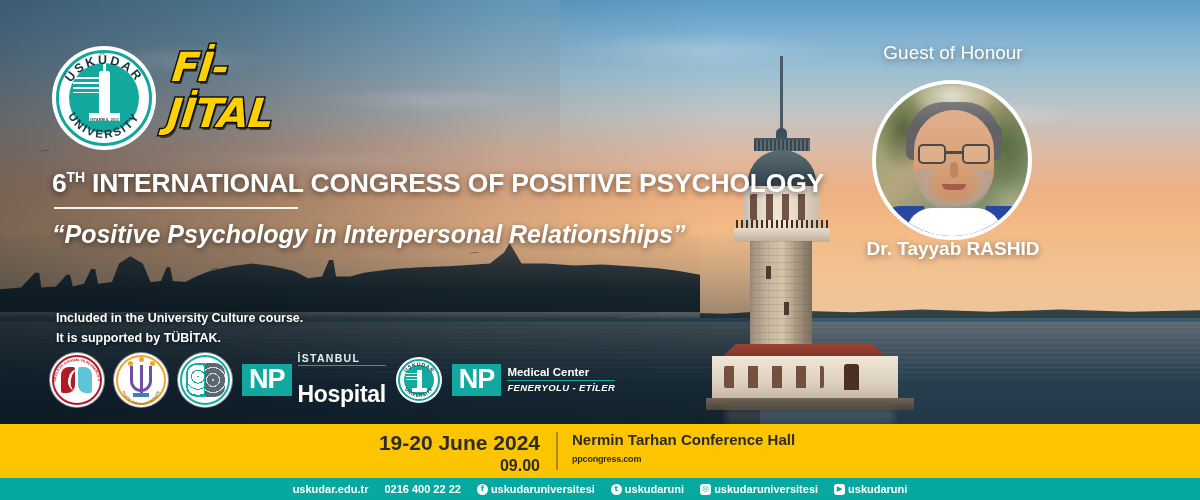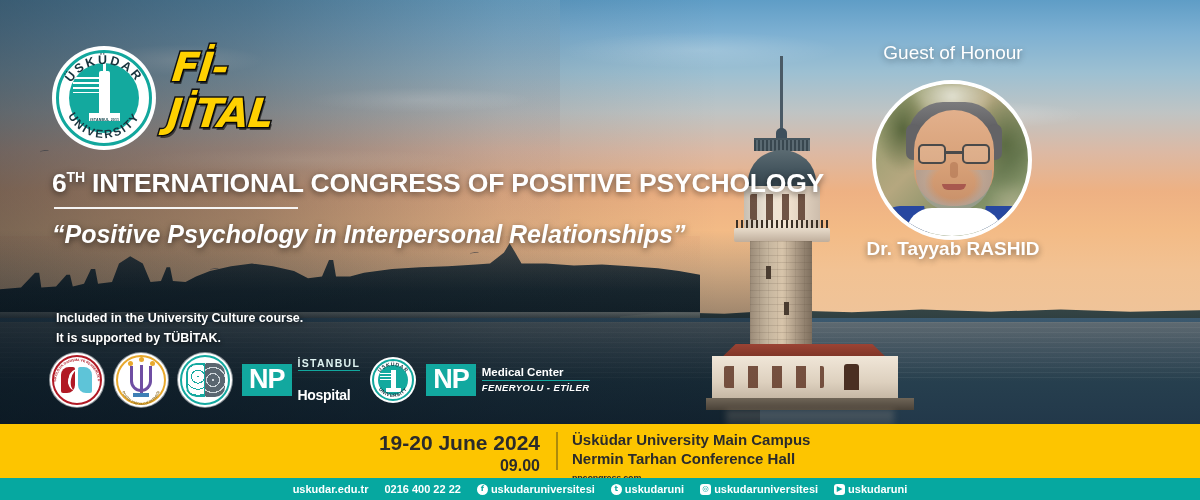--- a/index.html
+++ b/index.html
@@ -281,7 +281,7 @@
   .np-words { color:#ffffff; line-height:1.02; }
   .np-top { font-size:10.5px; font-weight:bold; letter-spacing:1.3px; color:#dff3f1;
      border-bottom:1.5px solid #12a89f; padding-bottom:1px; }
-  .np-bot { font-size:14px; font-weight:bold; letter-spacing:-.3px; margin-top:17px; }
+  .np-bot { font-size:23px; font-weight:bold; letter-spacing:-.3px; margin-top:17px; }
   .np-top2 { font-size:11.5px; font-weight:bold; color:#ffffff; border-bottom:1.5px solid #12a89f; padding-bottom:1px; }
   .np-bot2 { font-size:9.5px; font-weight:bold; font-style:italic; letter-spacing:.4px; margin-top:2px; color:#fff; }
 

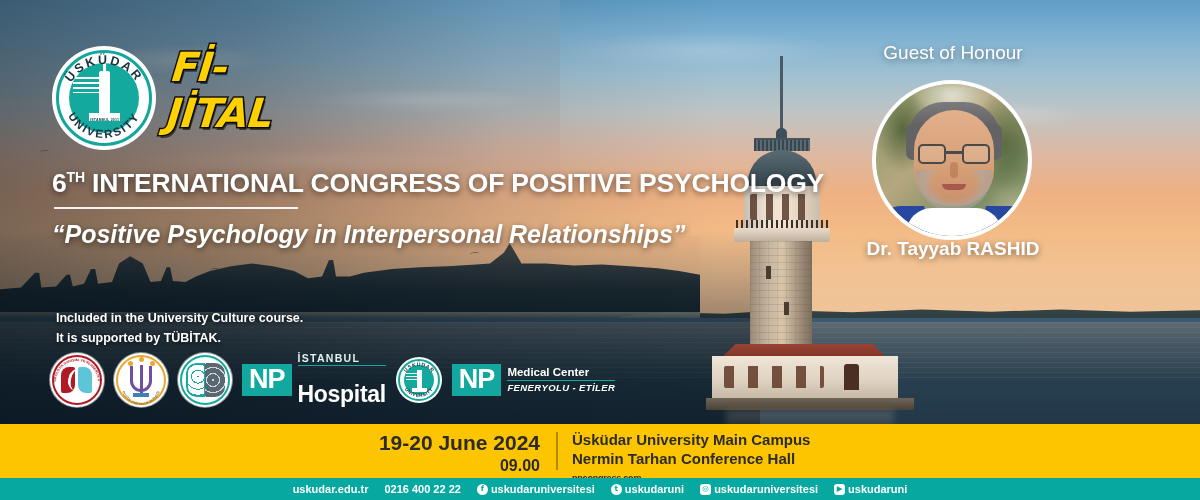--- a/index.html
+++ b/index.html
@@ -592,7 +592,6 @@
     </div>
     <div class="yb-divider"></div>
     <div class="yb-venue">
-      <div>Üsküdar University Main Campus</div>
       <div>Nermin Tarhan Conference Hall</div>
       <span class="yb-site">ppcongress.com</span>
     </div>

